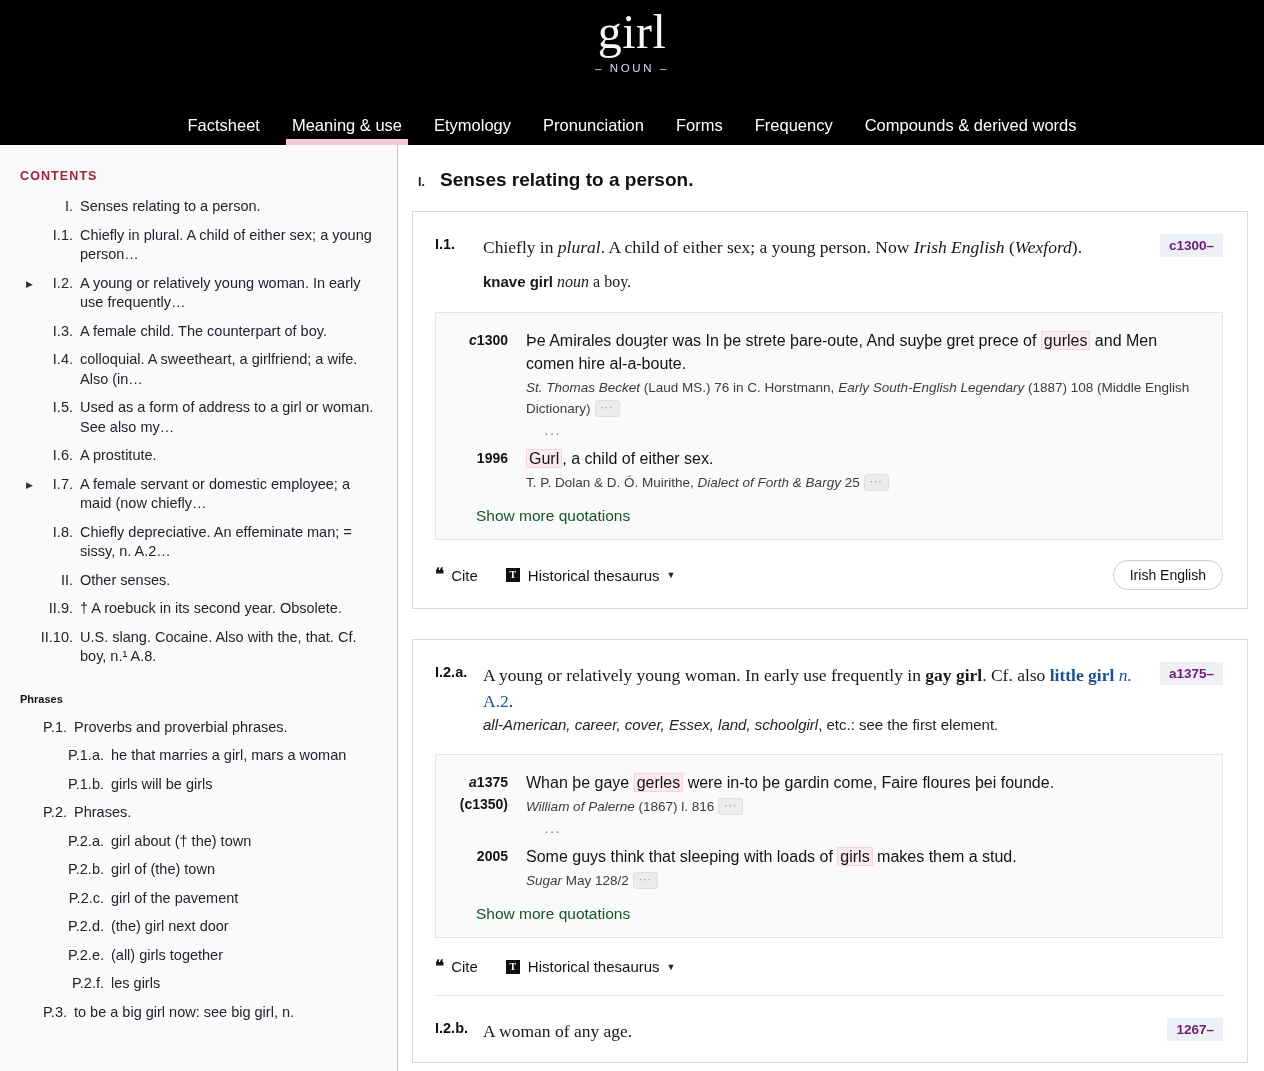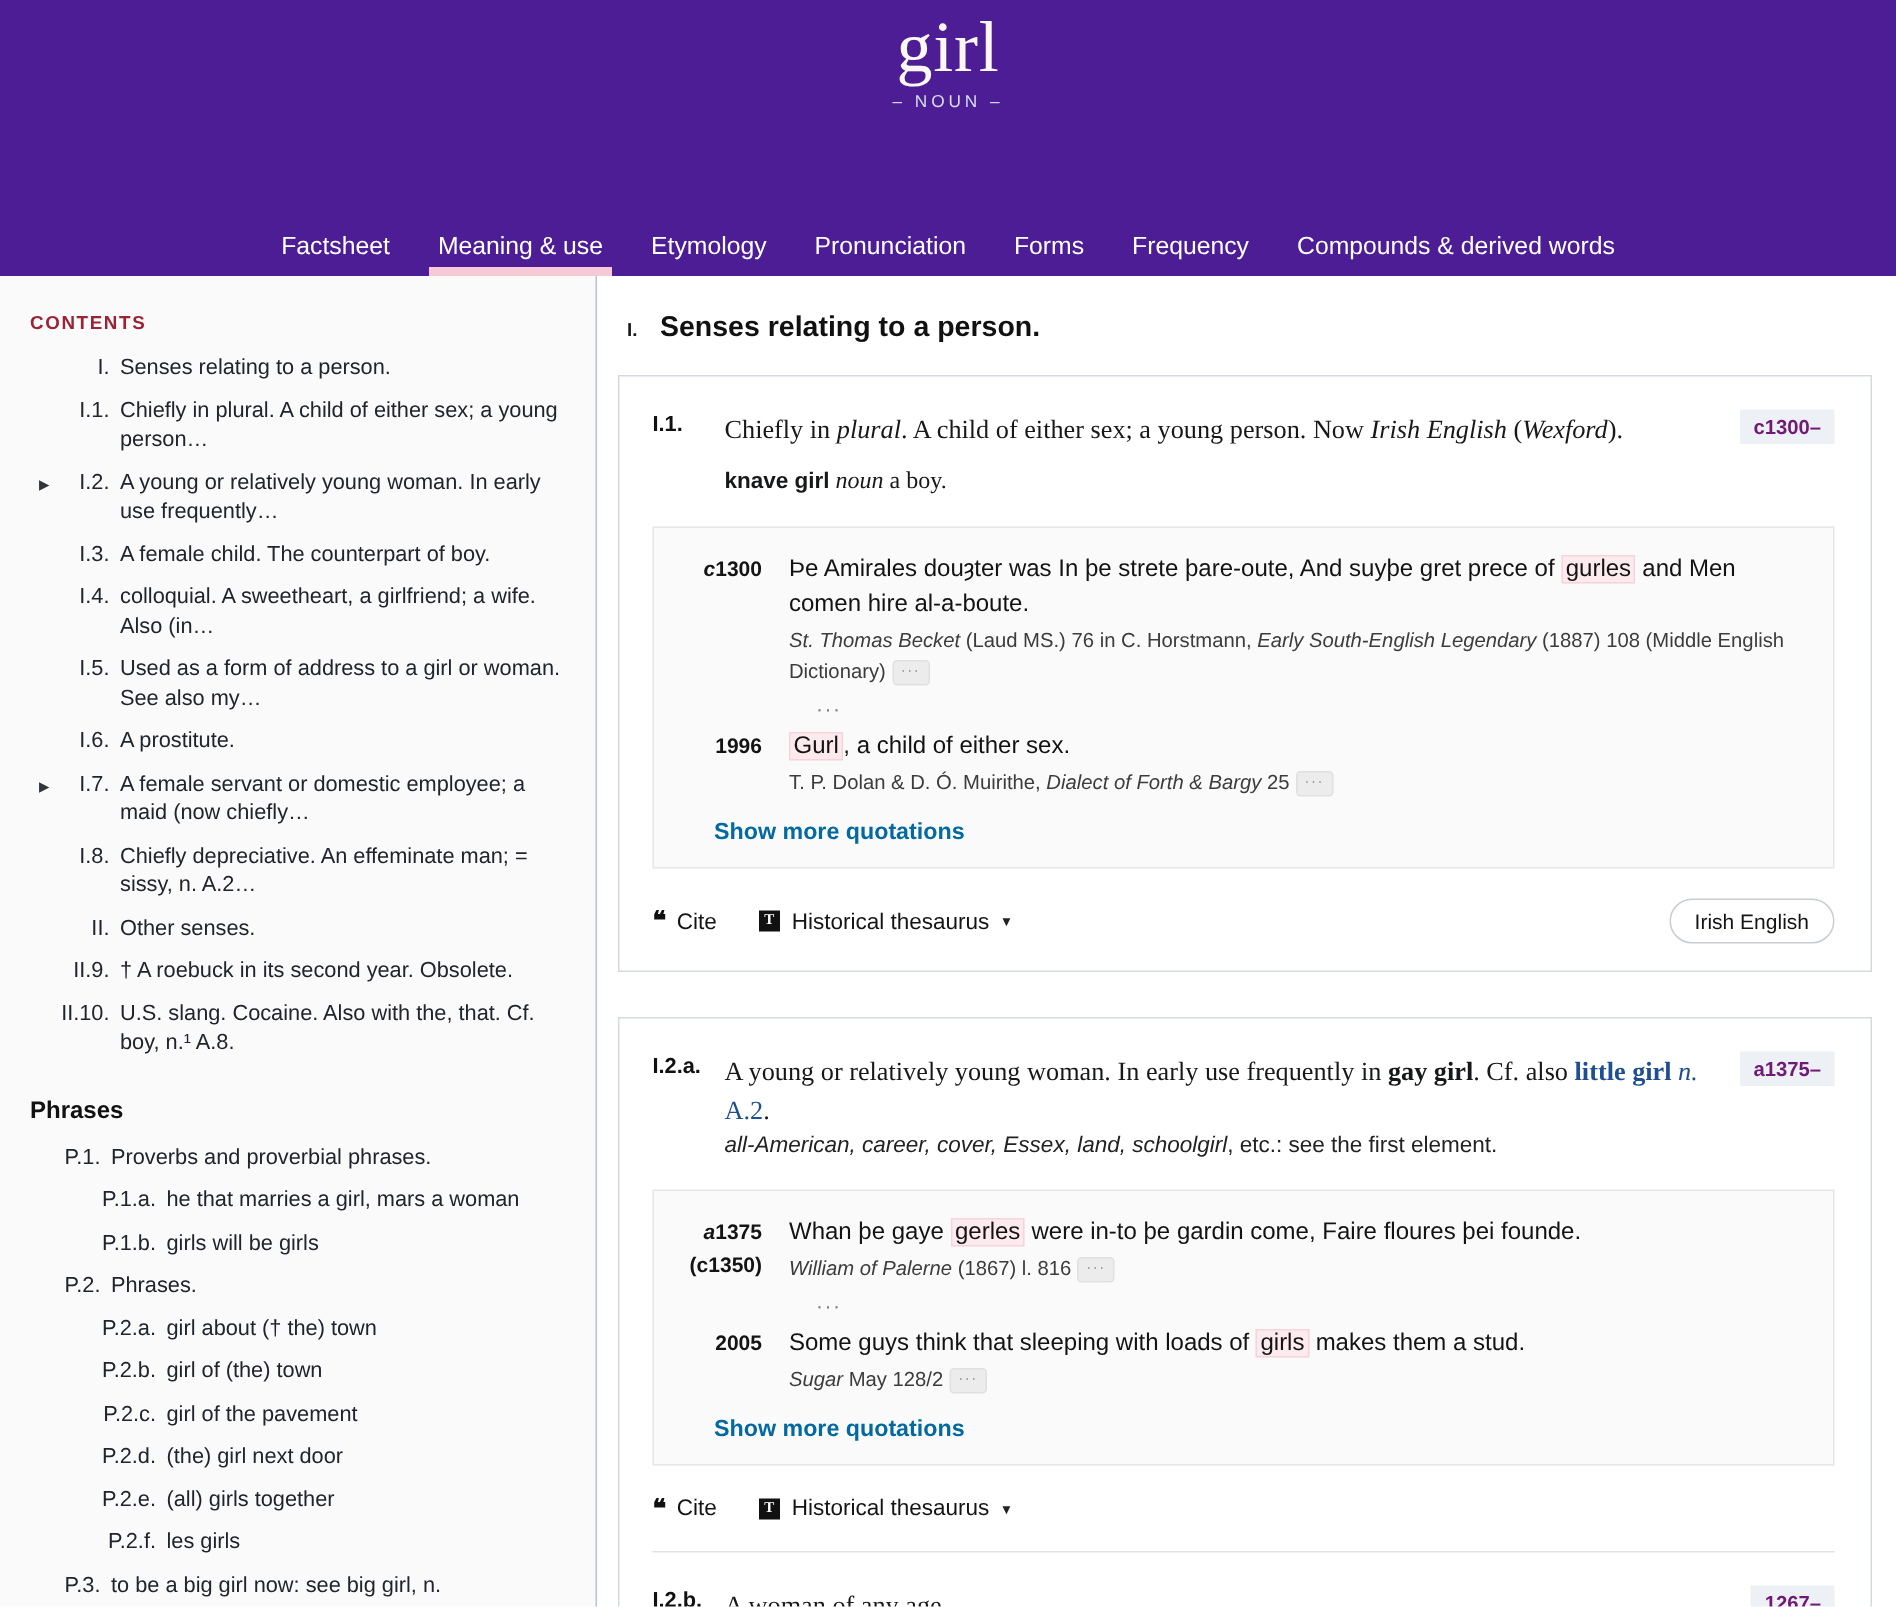--- a/index.html
+++ b/index.html
@@ -14,8 +14,8 @@
 
   
   .masthead {
-    background:#4c1d95;
-    height:184px;
+    background:#000000;
+    height:145px;
     position:relative;
   }
   .headword-block {

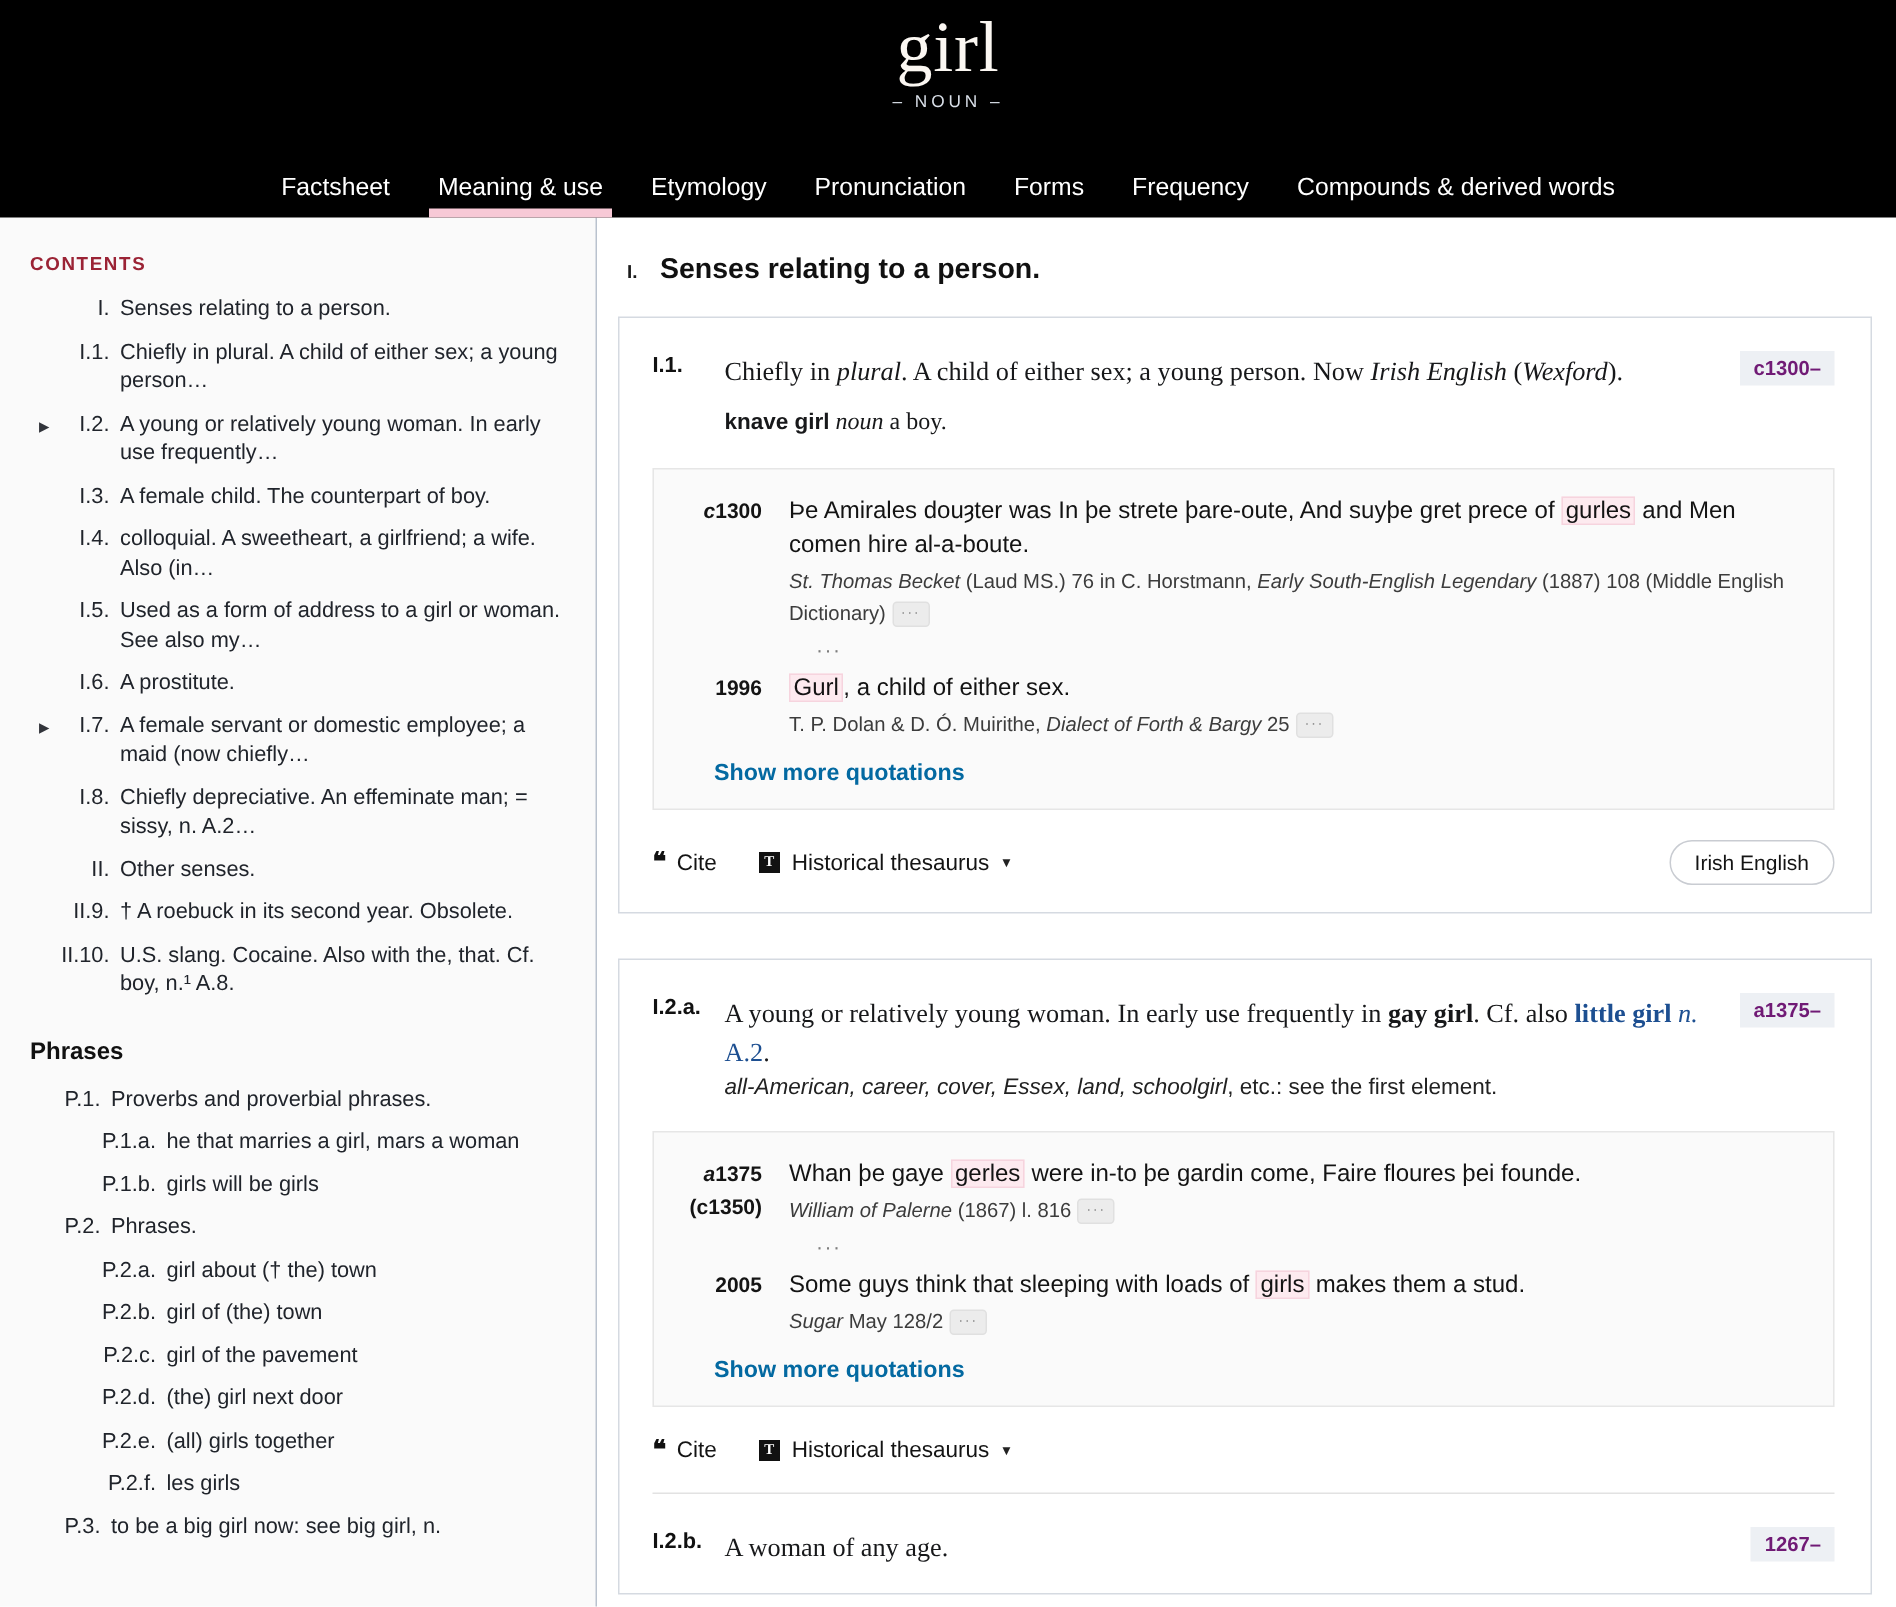--- a/index.html
+++ b/index.html
@@ -265,12 +265,11 @@
     letter-spacing:1px;
   }
   .show-more {
-    color:#0369a1;
+    color:#14532d;
     font-size:15.5px;
     margin-top:14px;
     margin-left:22px;
     cursor:pointer;
-    font-weight:bold;
   }
 
   .actions {

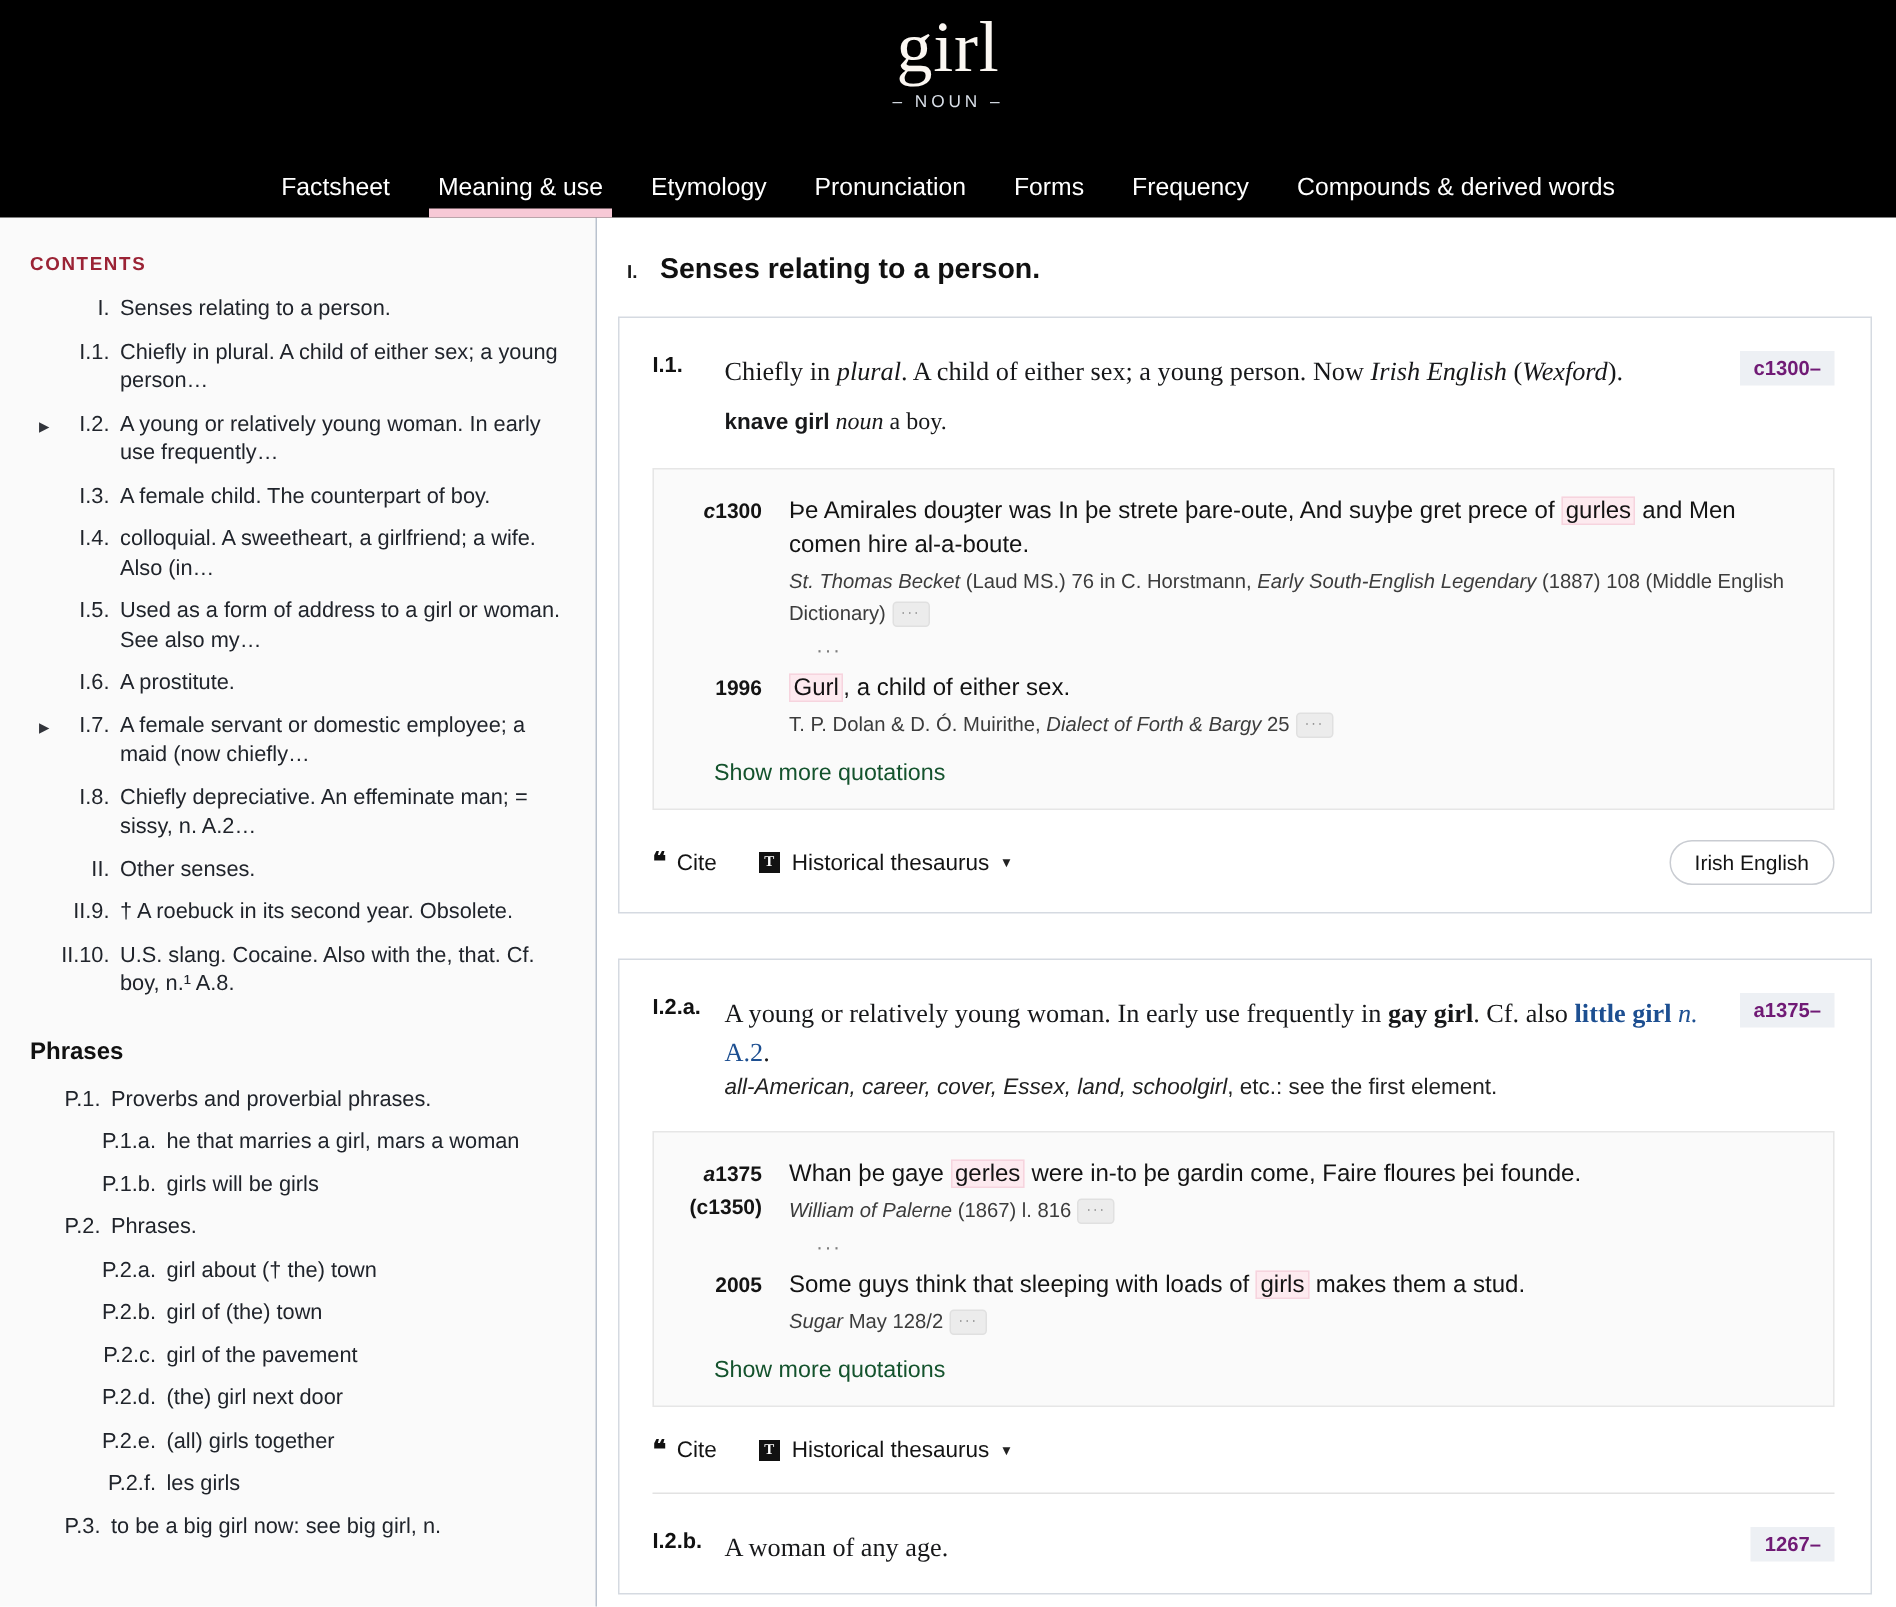--- a/index.html
+++ b/index.html
@@ -116,7 +116,7 @@
   .lvl2 { padding-left:6px; }
   .lvl2 > .toc-num { width:33px; }
   .phrases-head {
-    font-size:16px;
+    font-size:11px;
     font-weight:700;
     color:#111;
     margin:26px 0 13px 0;

